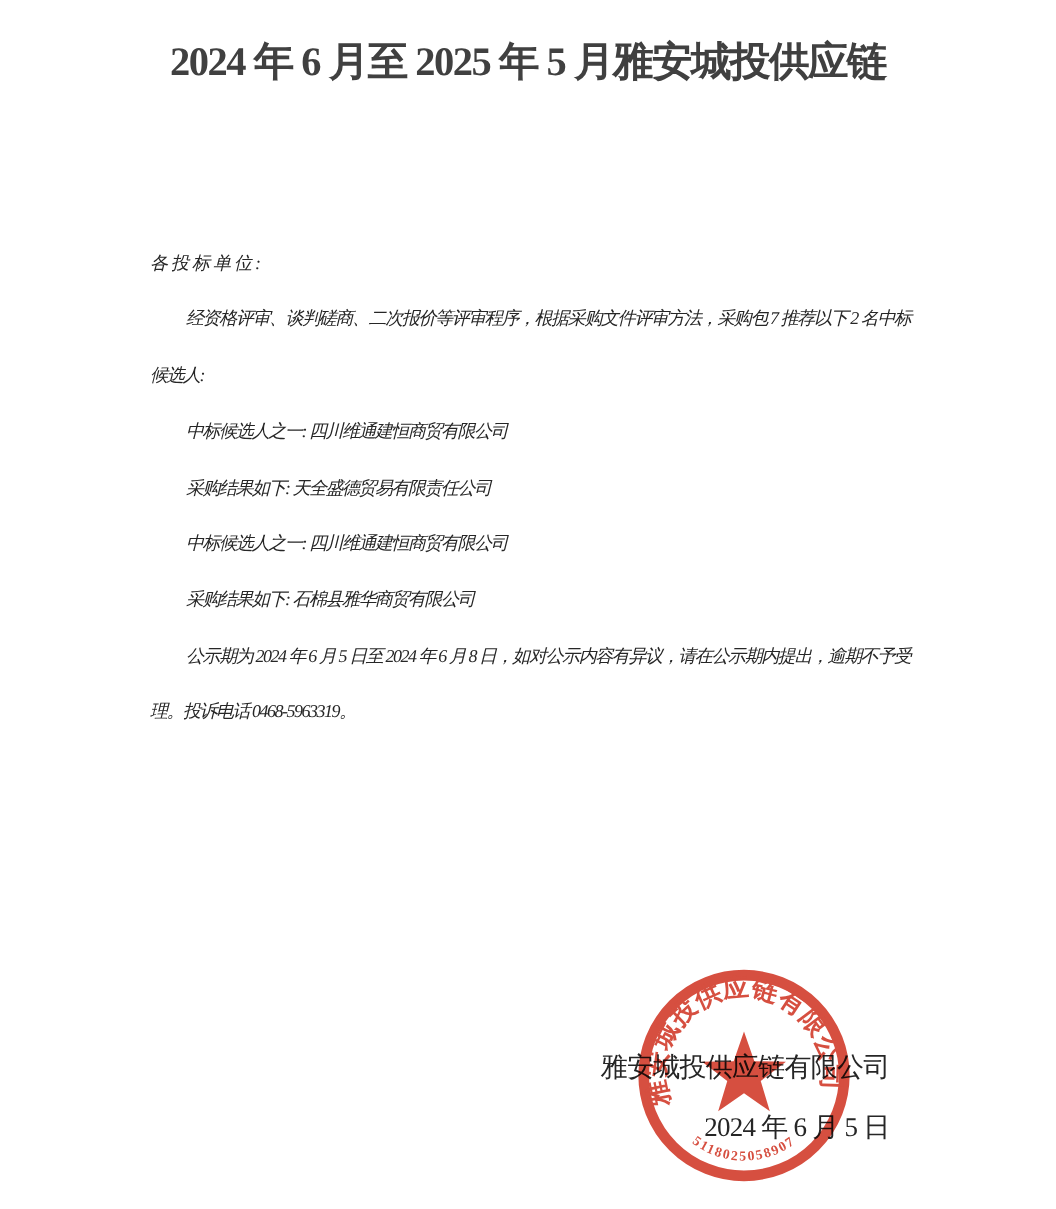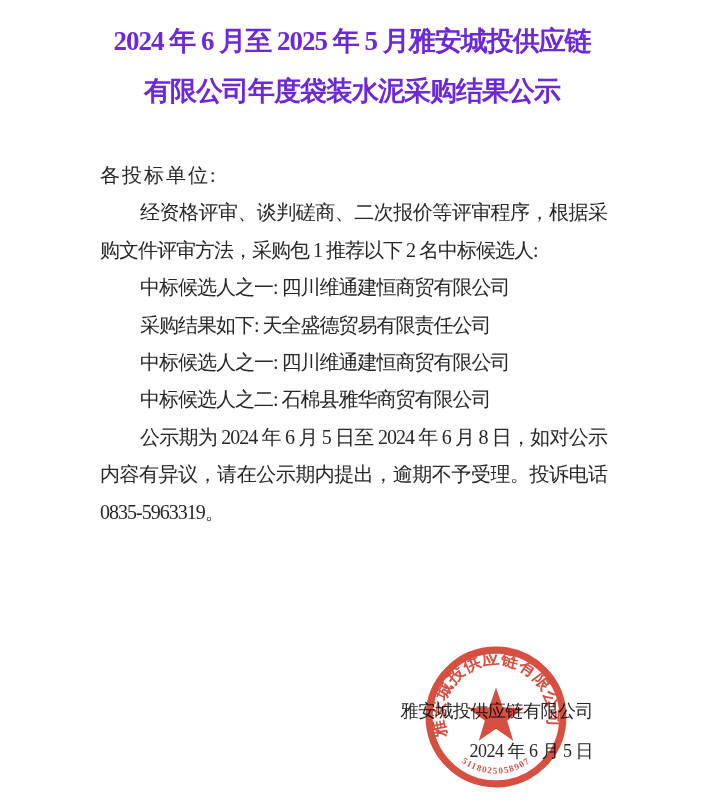--- a/index.html
+++ b/index.html
@@ -23,7 +23,7 @@
     font-size:27px;
     line-height:50px;
     letter-spacing:-1px;
-    color:#6d28d9;
+    color:#404040;
   }
   .doc-title div{white-space:nowrap;}
   

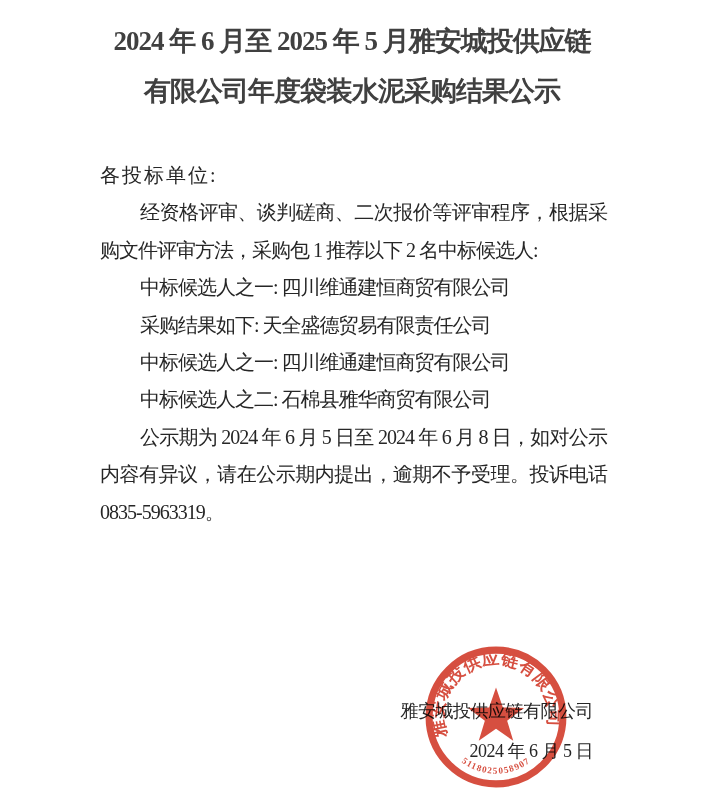--- a/index.html
+++ b/index.html
@@ -79,7 +79,6 @@
 
   <div class="doc-title">
     <div>2024 年 6 月至 2025 年 5 月雅安城投供应链</div>
-    <div>有限公司年度袋装水泥采购结果公示</div>
   </div>
 
   <div class="doc-body">

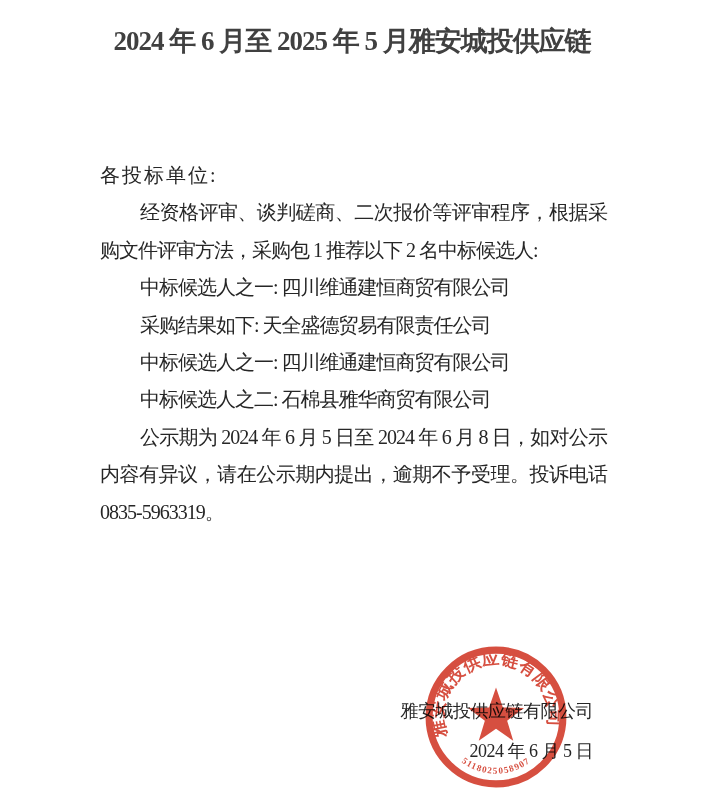--- a/index.html
+++ b/index.html
@@ -32,12 +32,13 @@
     left:100px;
     width:507px;
     top:157px;
-    font-size:20px;
+    font-size:12px;
     line-height:37.4px;
     letter-spacing:-1px;
     color:#262626;
     text-align:justify;
     text-align-last:left;
+    font-style:italic;
   }
   .doc-body p{margin:0;padding:0;text-indent:2em;}
   .doc-body p.greeting{text-indent:0;letter-spacing:2px;}

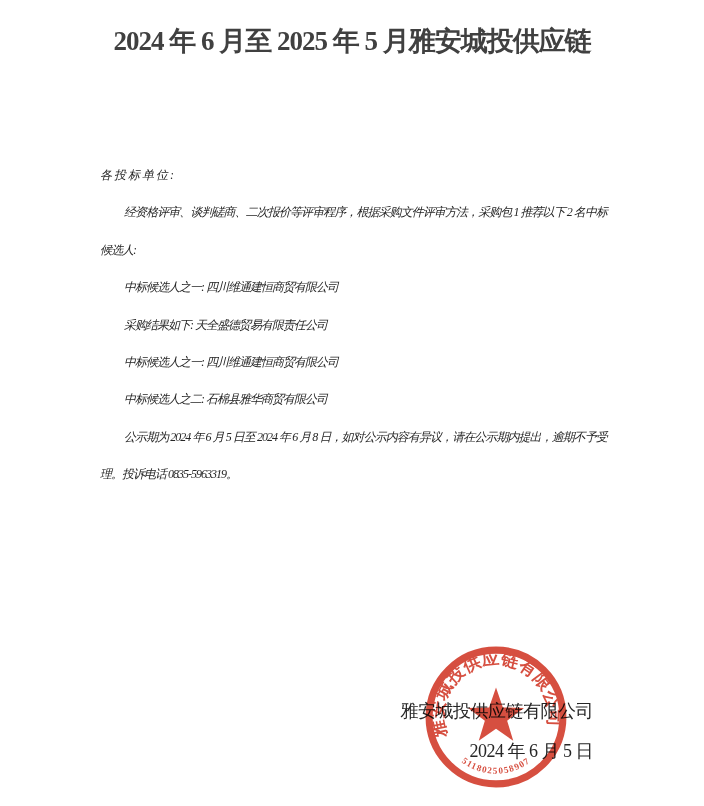--- a/index.html
+++ b/index.html
@@ -84,7 +84,7 @@
 
   <div class="doc-body">
     <p class="greeting">各投标单位:</p>
-    <p>经资格评审、谈判磋商、二次报价等评审程序，根据采购文件评审方法，采购包 1 推荐以下 2 名中标候选人:</p>
+    <p>经资格评审、谈判磋商、二次报价等评审程序，根据采购文件评审方法，采购包 7 推荐以下 2 名中标候选人:</p>
     <p>中标候选人之一: 四川维通建恒商贸有限公司</p>
     <p>采购结果如下: 天全盛德贸易有限责任公司</p>
     <p>中标候选人之一: 四川维通建恒商贸有限公司</p>

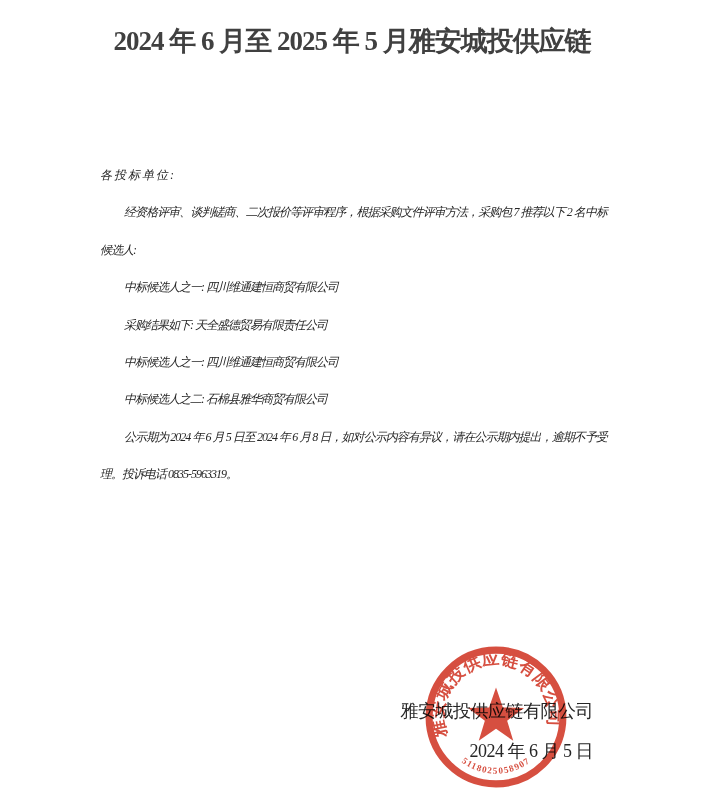--- a/index.html
+++ b/index.html
@@ -88,7 +88,7 @@
     <p>中标候选人之一: 四川维通建恒商贸有限公司</p>
     <p>采购结果如下: 天全盛德贸易有限责任公司</p>
     <p>中标候选人之一: 四川维通建恒商贸有限公司</p>
-    <p>中标候选人之二: 石棉县雅华商贸有限公司</p>
+    <p>采购结果如下: 石棉县雅华商贸有限公司</p>
     <p>公示期为 2024 年 6 月 5 日至 2024 年 6 月 8 日，如对公示内容有异议，请在公示期内提出，逾期不予受理。投诉电话 0835-5963319。</p>
   </div>
 

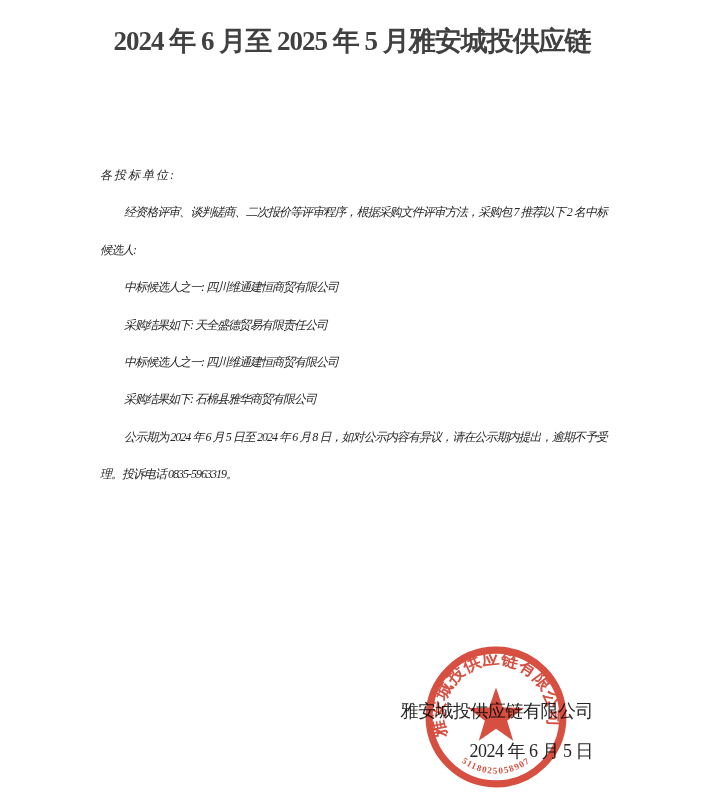--- a/index.html
+++ b/index.html
@@ -89,7 +89,7 @@
     <p>采购结果如下: 天全盛德贸易有限责任公司</p>
     <p>中标候选人之一: 四川维通建恒商贸有限公司</p>
     <p>采购结果如下: 石棉县雅华商贸有限公司</p>
-    <p>公示期为 2024 年 6 月 5 日至 2024 年 6 月 8 日，如对公示内容有异议，请在公示期内提出，逾期不予受理。投诉电话 0835-5963319。</p>
+    <p>公示期为 2024 年 6 月 5 日至 2024 年 6 月 8 日，如对公示内容有异议，请在公示期内提出，逾期不予受理。投诉电话 0468-5963319。</p>
   </div>
 
   <div class="signature">

